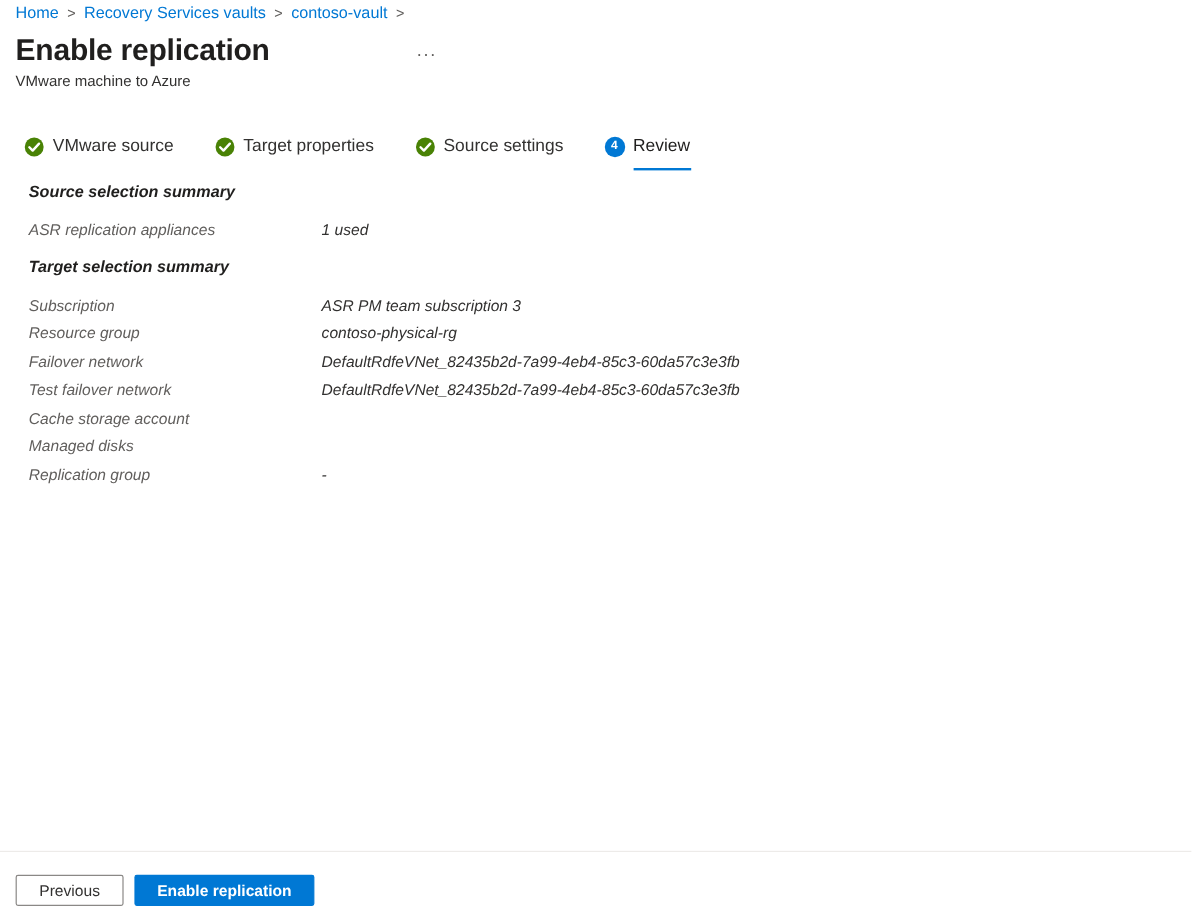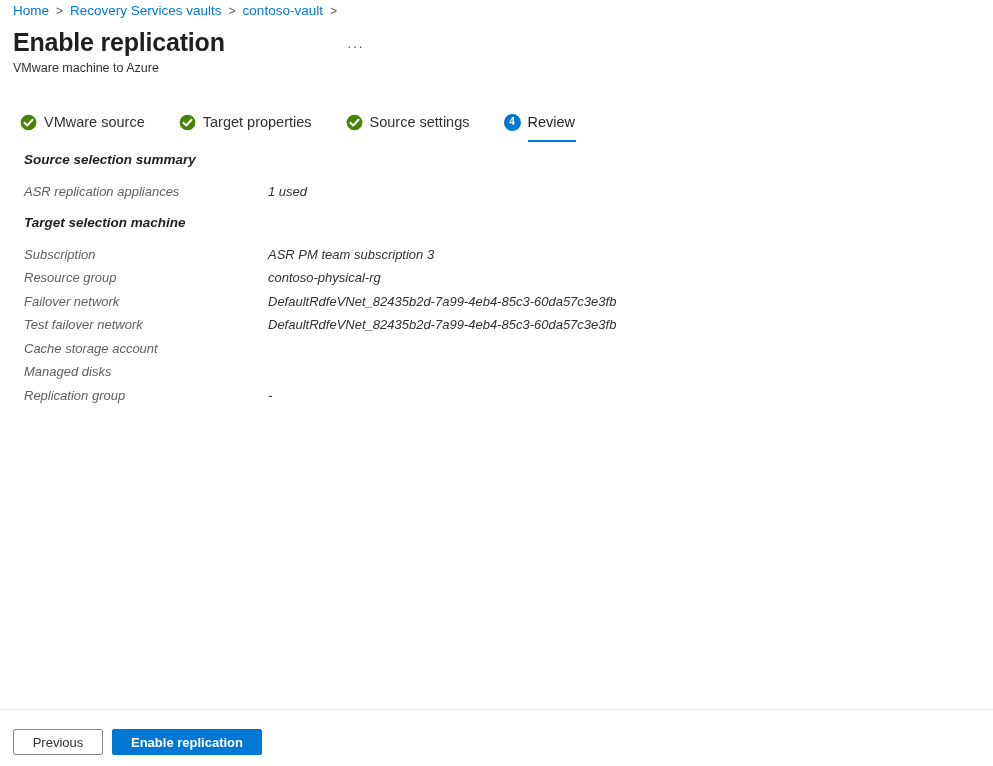--- a/index.html
+++ b/index.html
@@ -288,7 +288,7 @@
 </section>
 
 <section class="section" id="target-section">
-  <h2 class="section-title">Target selection machine</h2>
+  <h2 class="section-title">Target selection summary</h2>
 
   <div class="kv-row">
     <div class="kv-key">Subscription</div>

